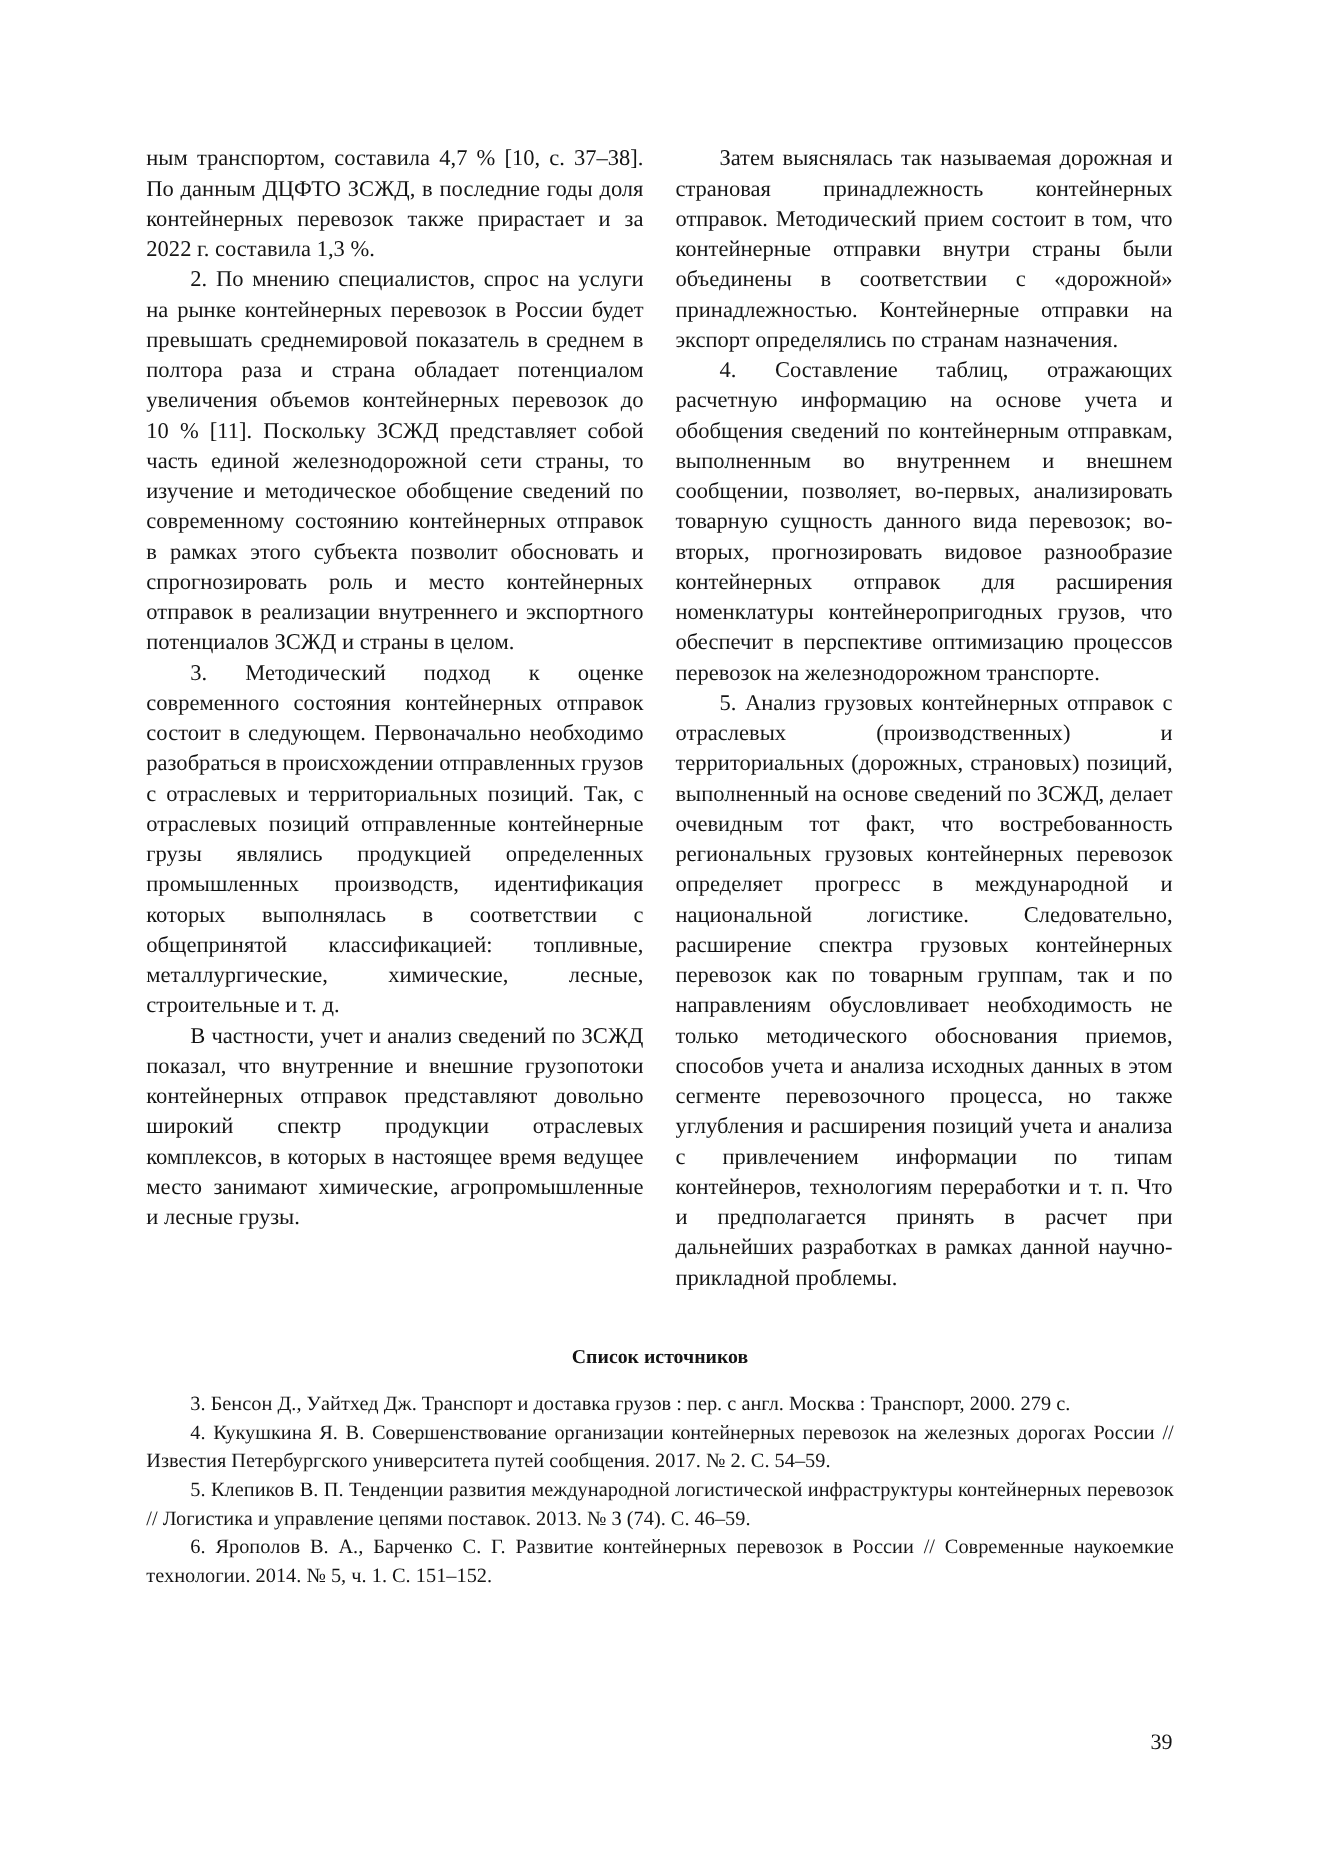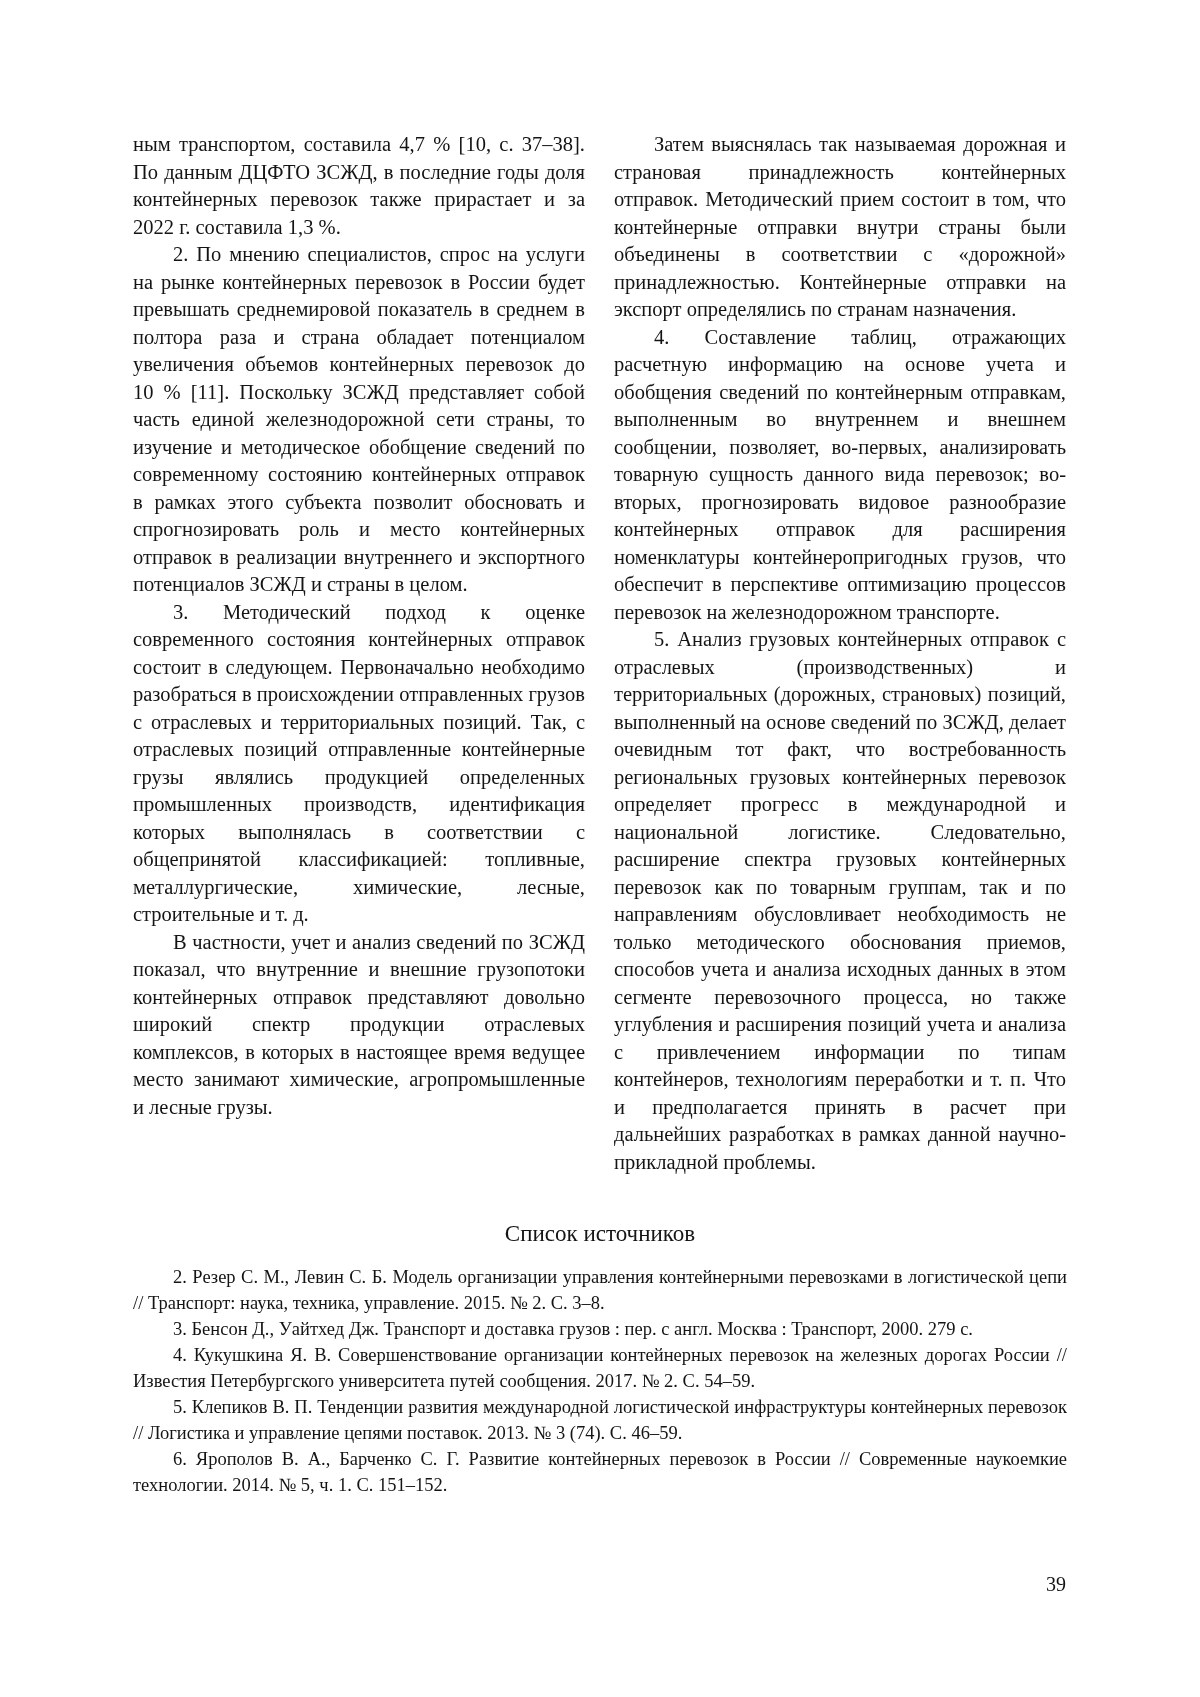--- a/index.html
+++ b/index.html
@@ -38,8 +38,8 @@
   }
   .refs-heading {
     text-align: center;
-    font-weight: normal;
-    font-size: 23px;
+    font-weight: bold;
+    font-size: 18px;
     line-height: 27px;
     margin: 44px 0 17px 0;
   }

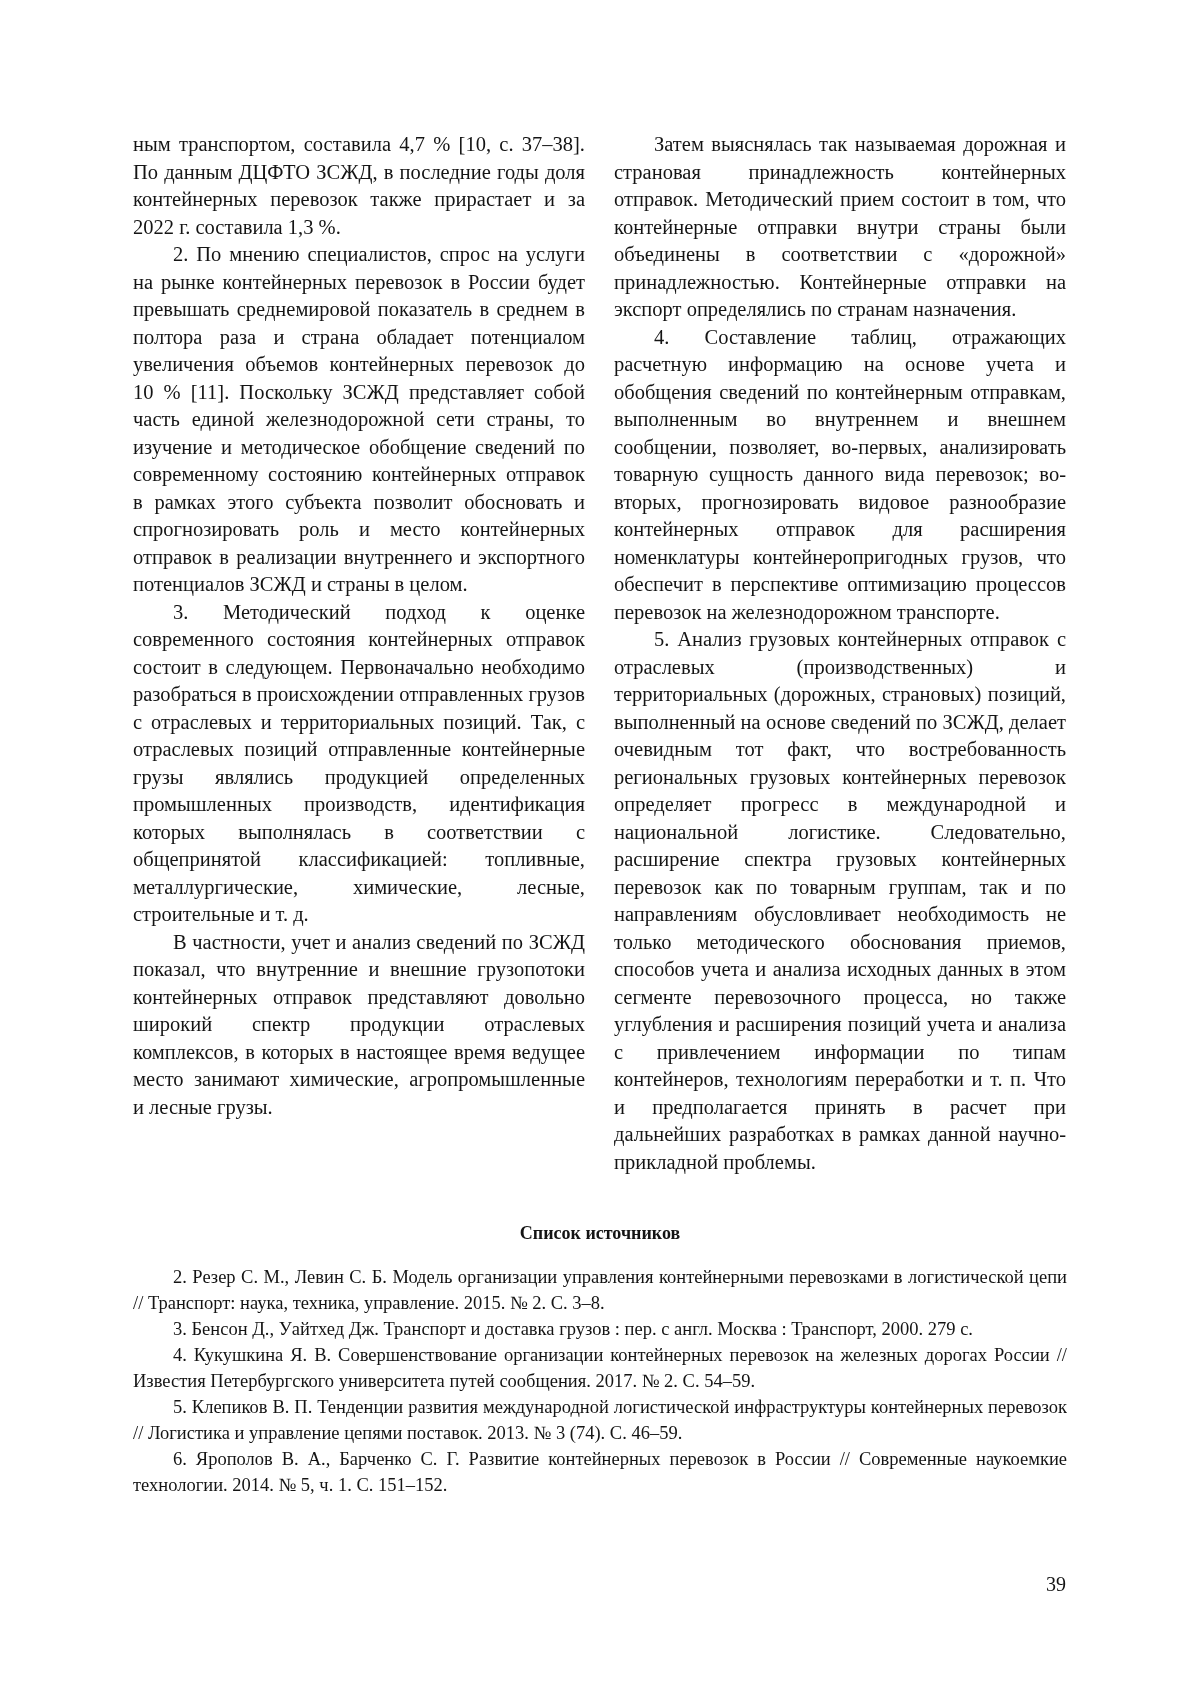--- a/index.html
+++ b/index.html
@@ -82,7 +82,6 @@
   <h2 class="refs-heading">Список источников</h2>
 
   <div class="refs">
-    <p>2. Резер С. М., Левин С. Б. Модель организации управления контейнерными перевозками в логистической цепи // Транспорт: наука, техника, управление. 2015. № 2. С. 3–8.</p>
     <p>3. Бенсон Д., Уайтхед Дж. Транспорт и доставка грузов : пер. с англ. Москва : Транспорт, 2000. 279 с.</p>
     <p>4. Кукушкина Я. В. Совершенствование организации контейнерных перевозок на железных дорогах России // Известия Петербургского университета путей сообщения. 2017. № 2. С. 54–59.</p>
     <p>5. Клепиков В. П. Тенденции развития международной логистической инфраструктуры контейнерных перевозок // Логистика и управление цепями поставок. 2013. № 3 (74). С. 46–59.</p>

